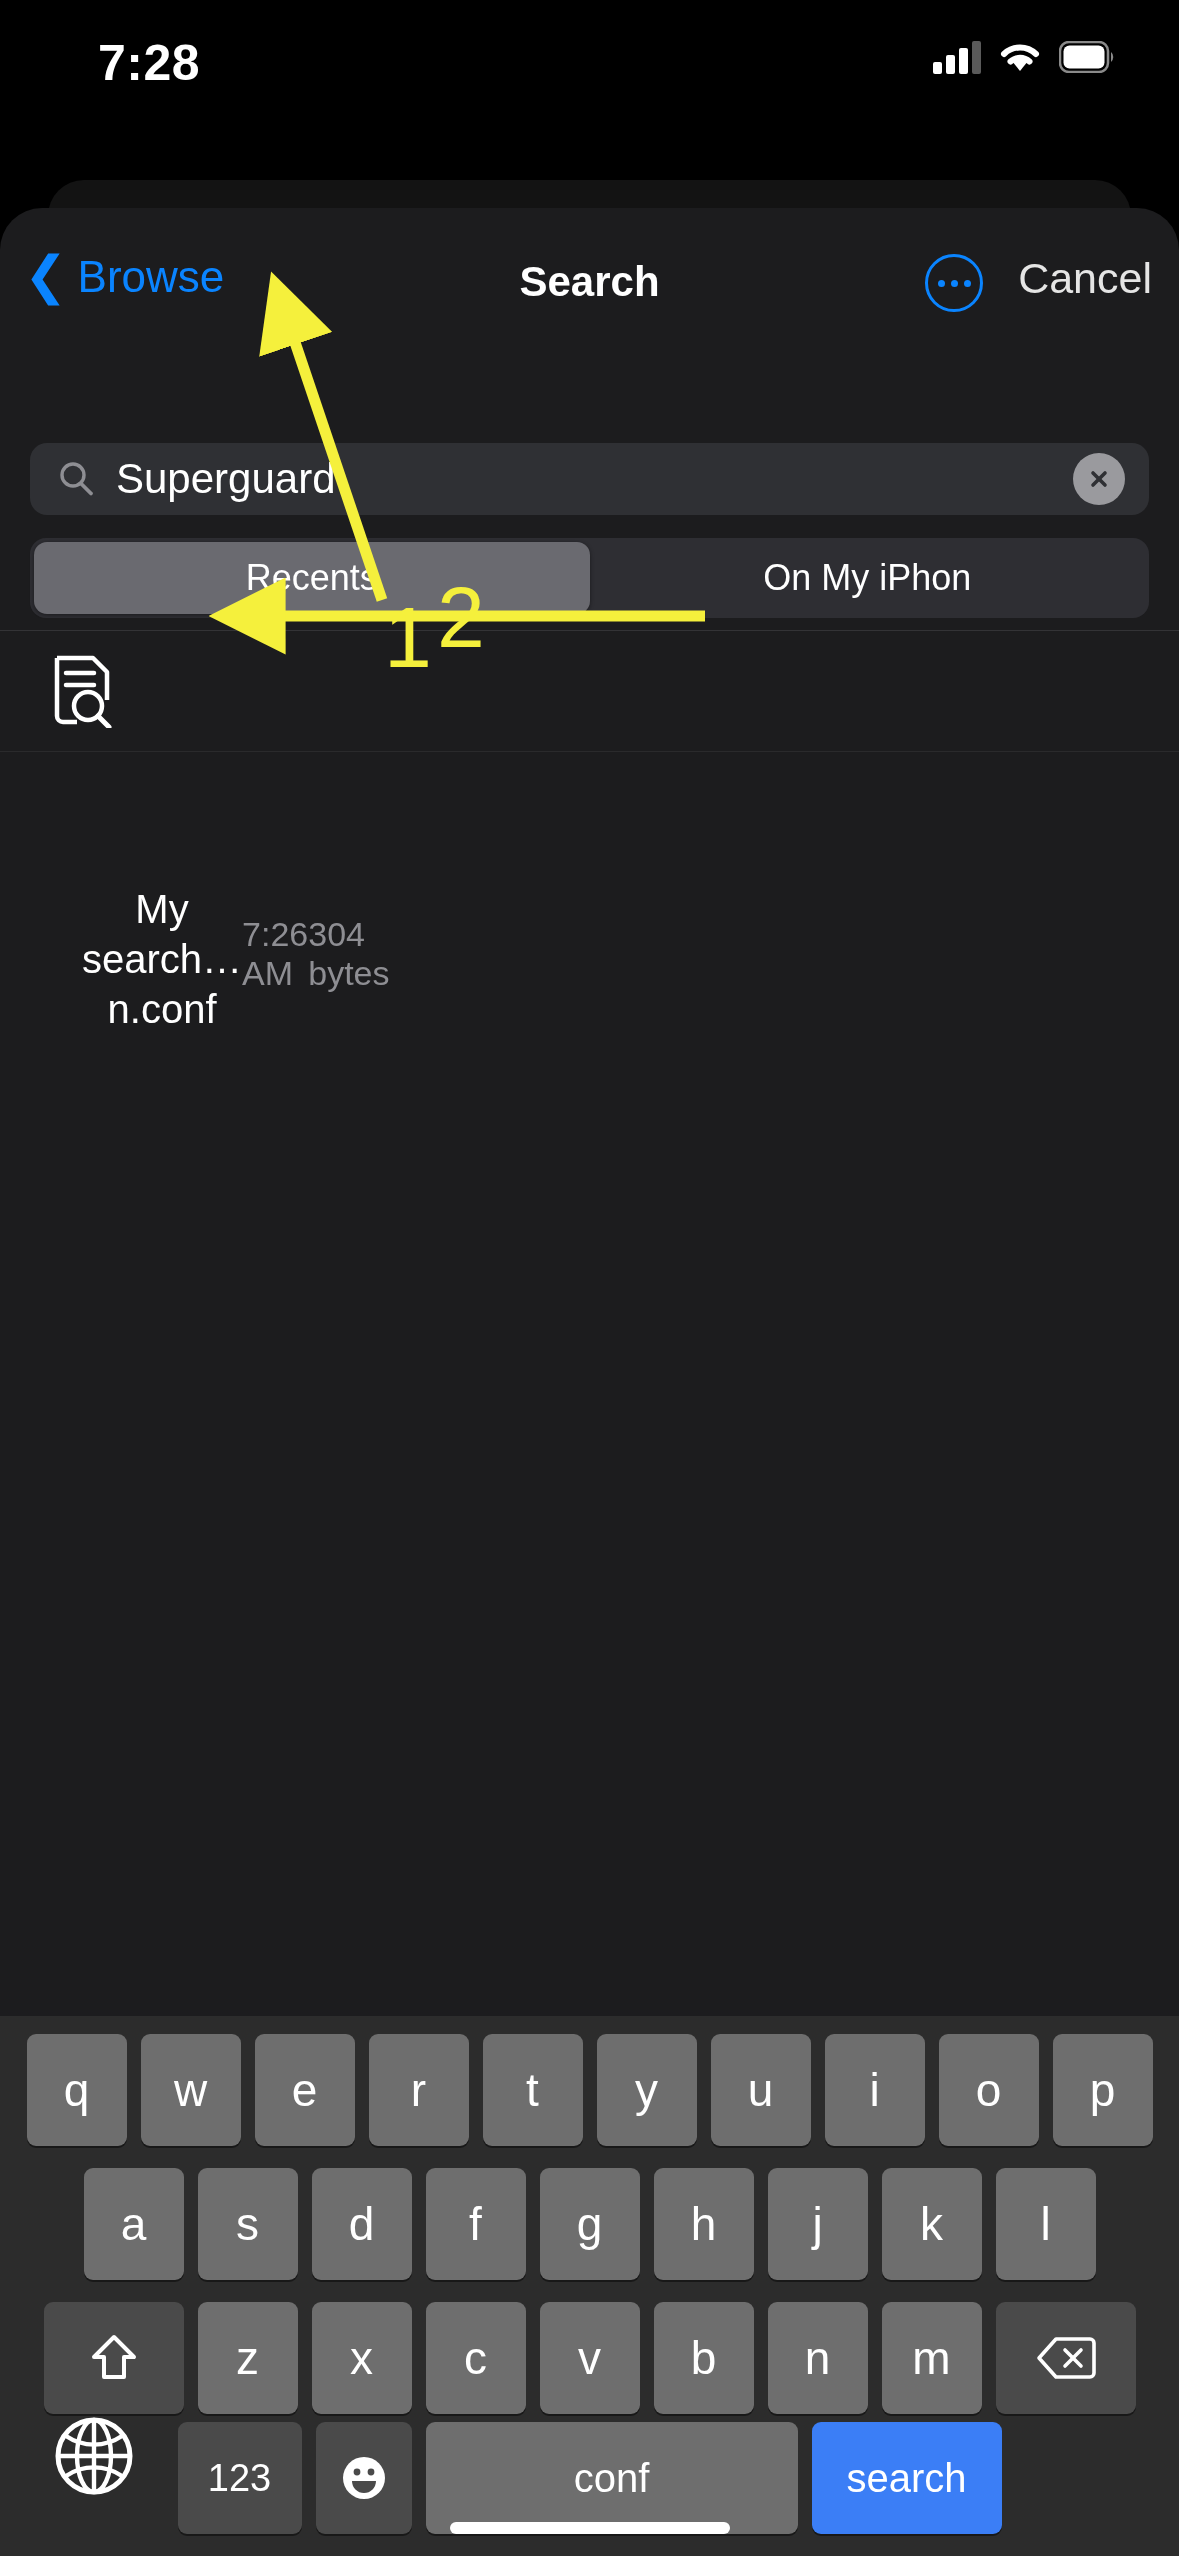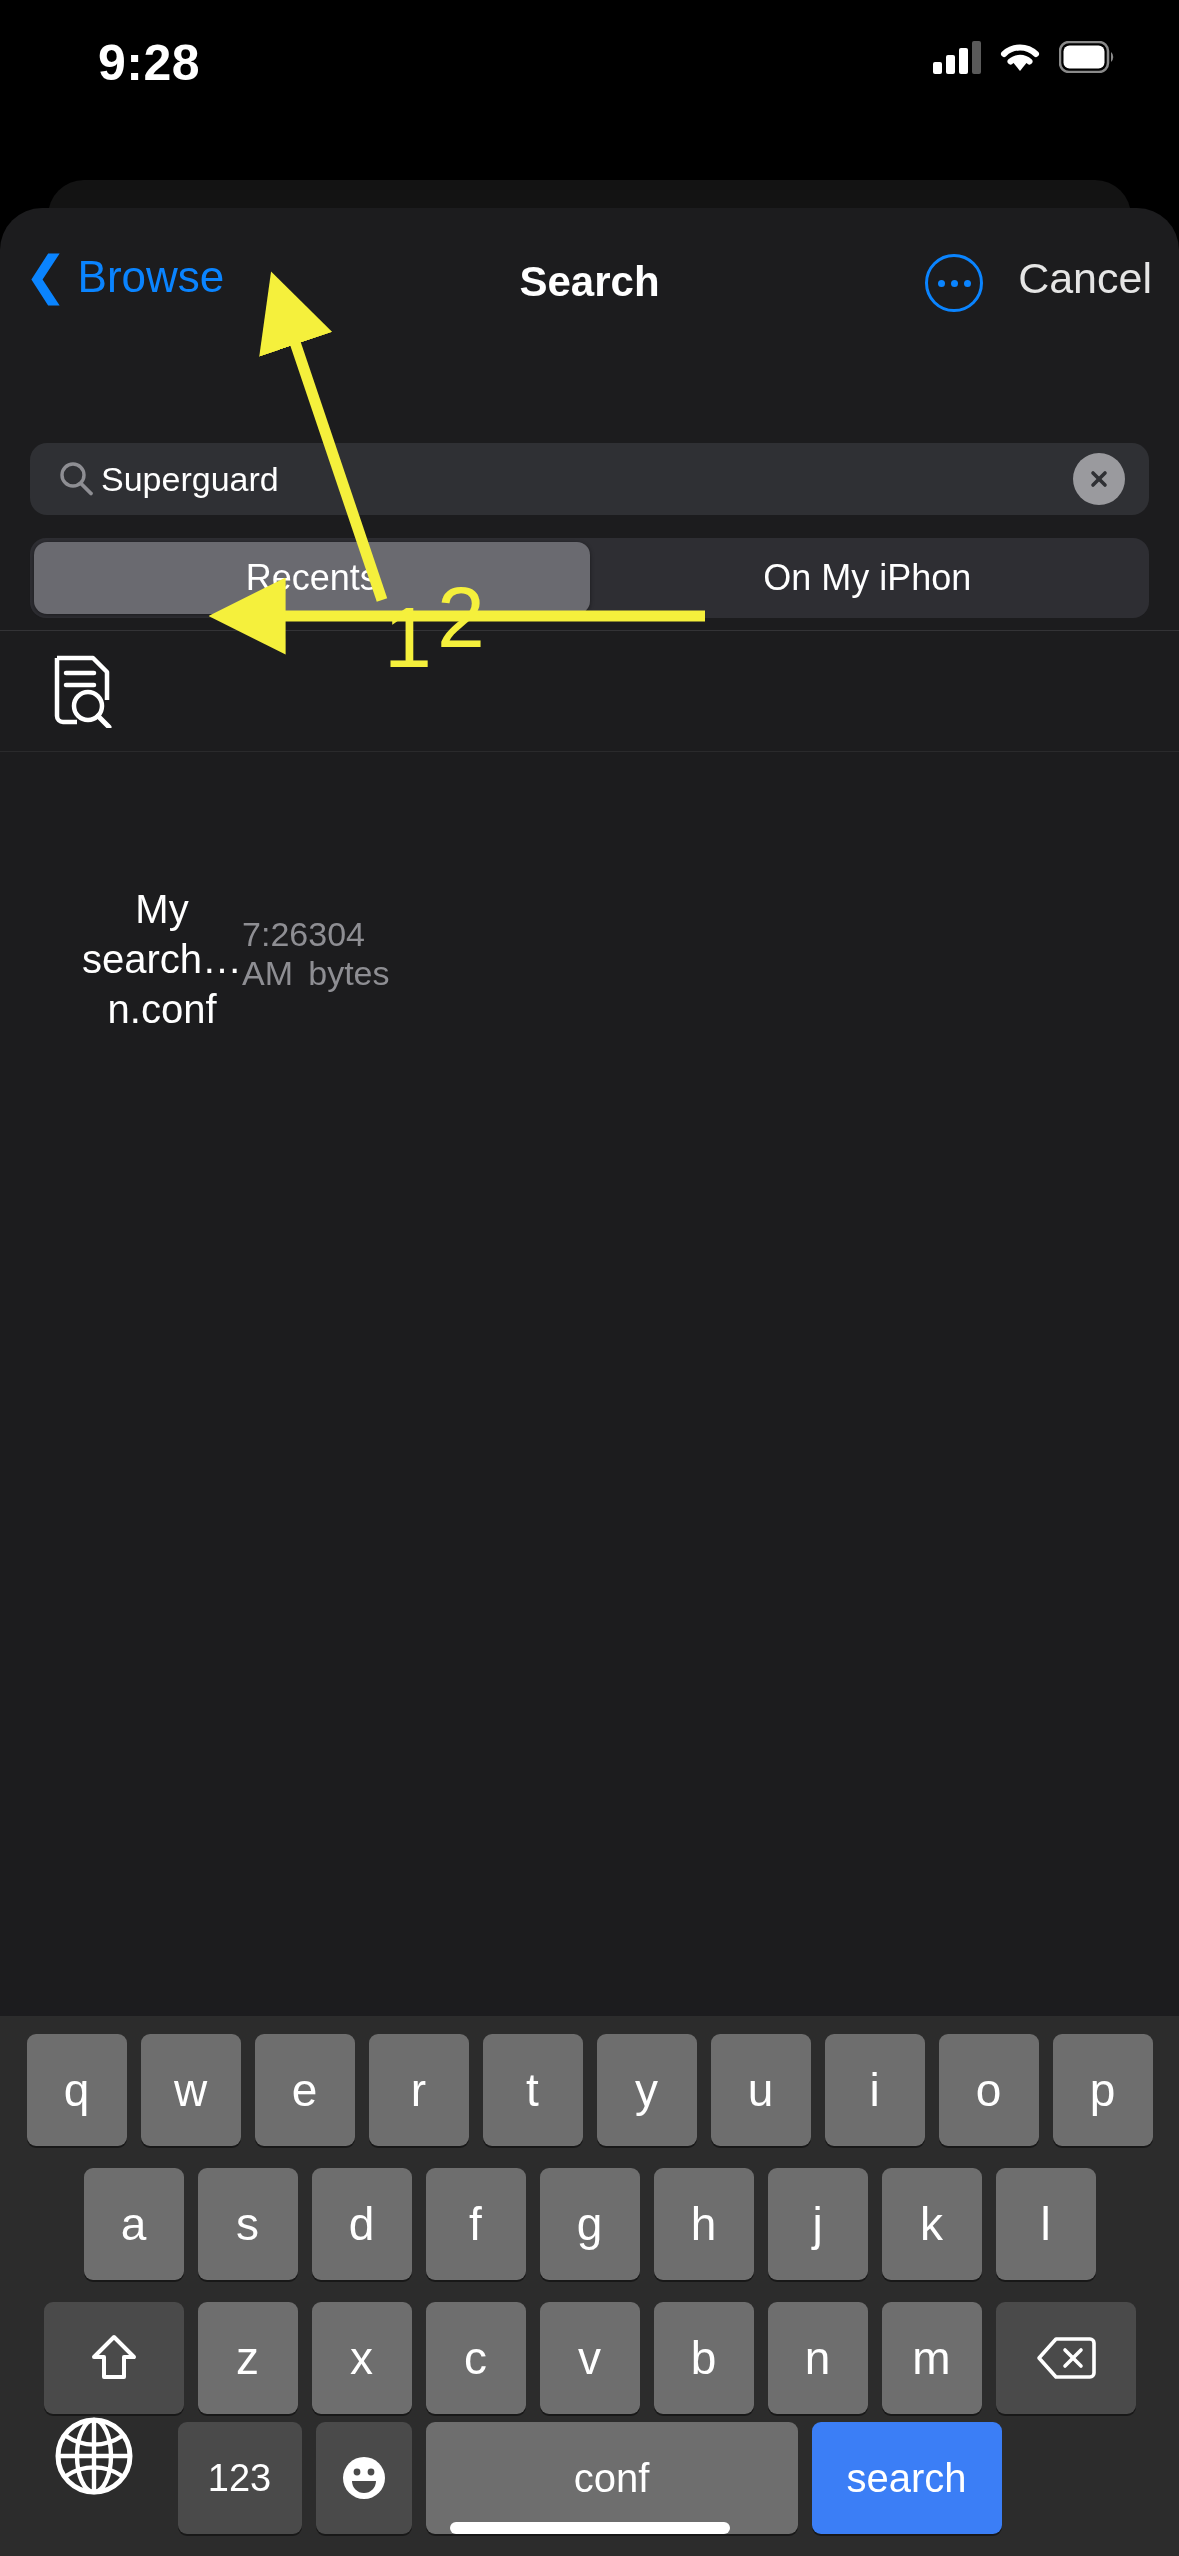--- a/index.html
+++ b/index.html
@@ -175,7 +175,7 @@
 <body>
 
 <div id="status-bar">
-  <div id="status-time">9:28</div>
+  <div id="status-time">7:28</div>
   <div id="status-right">
     <span class="bars">
         <i></i>

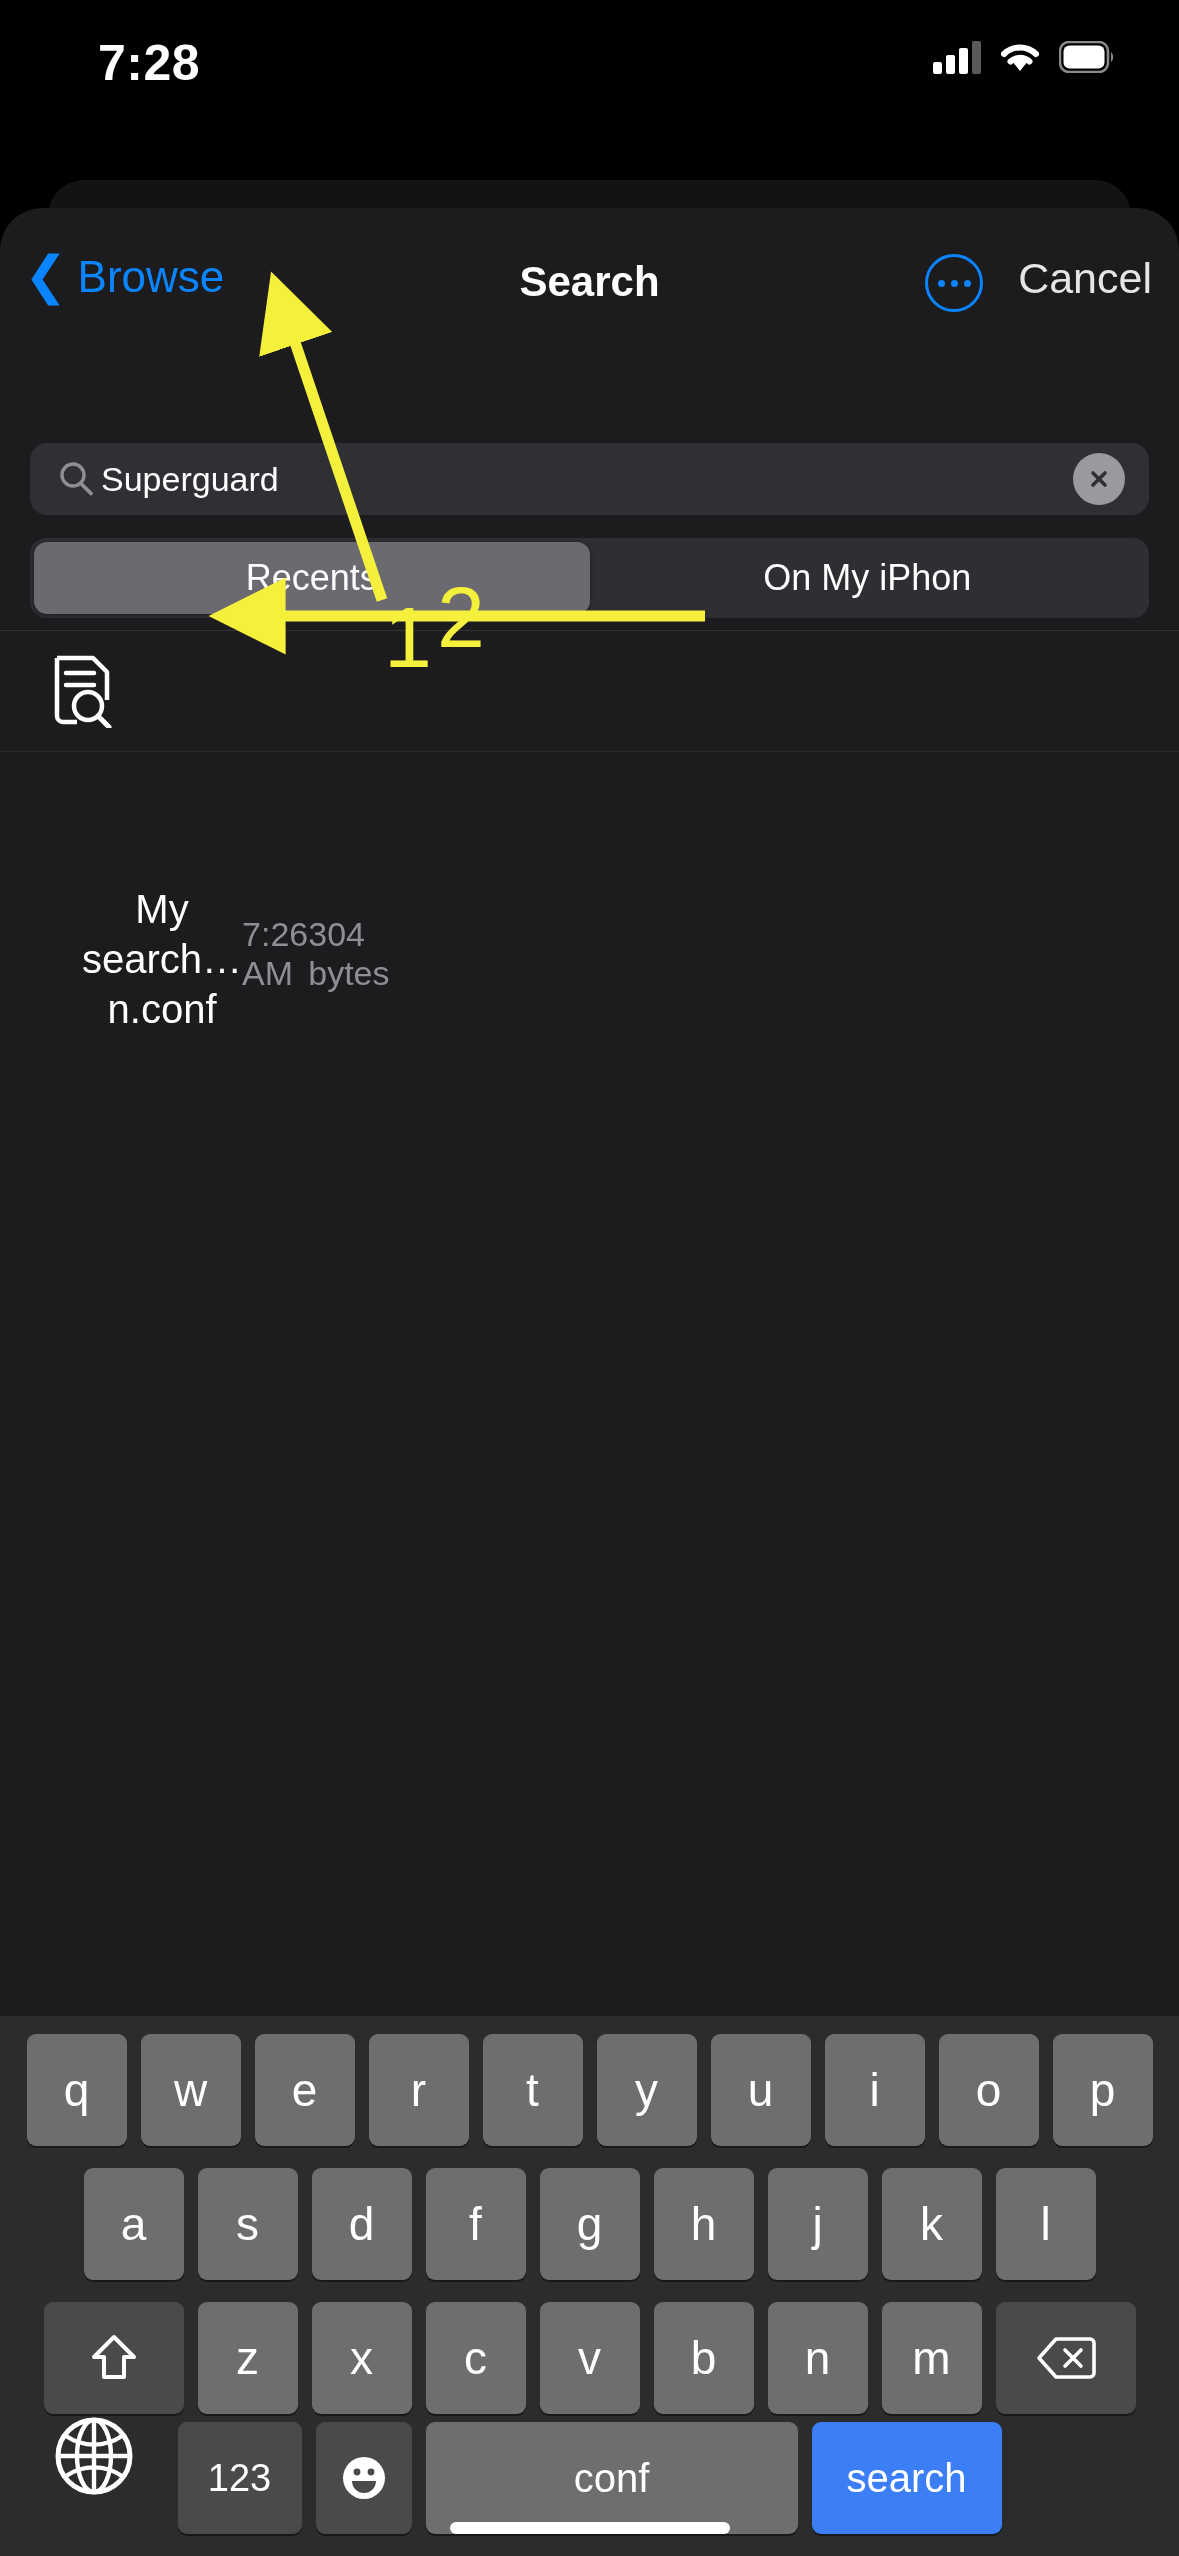--- a/index.html
+++ b/index.html
@@ -72,7 +72,7 @@
   }
   #search-icon{ margin-left:26px; width:40px; height:40px; flex:0 0 auto; }
   #search-value{
-    margin-left:5px; color:#fff; font-size:34px; flex:1 1 auto;
+    margin-left:20px; color:#fff; font-size:42px; flex:1 1 auto;
     white-space:nowrap; overflow:hidden;
   }
   #search-clear{

